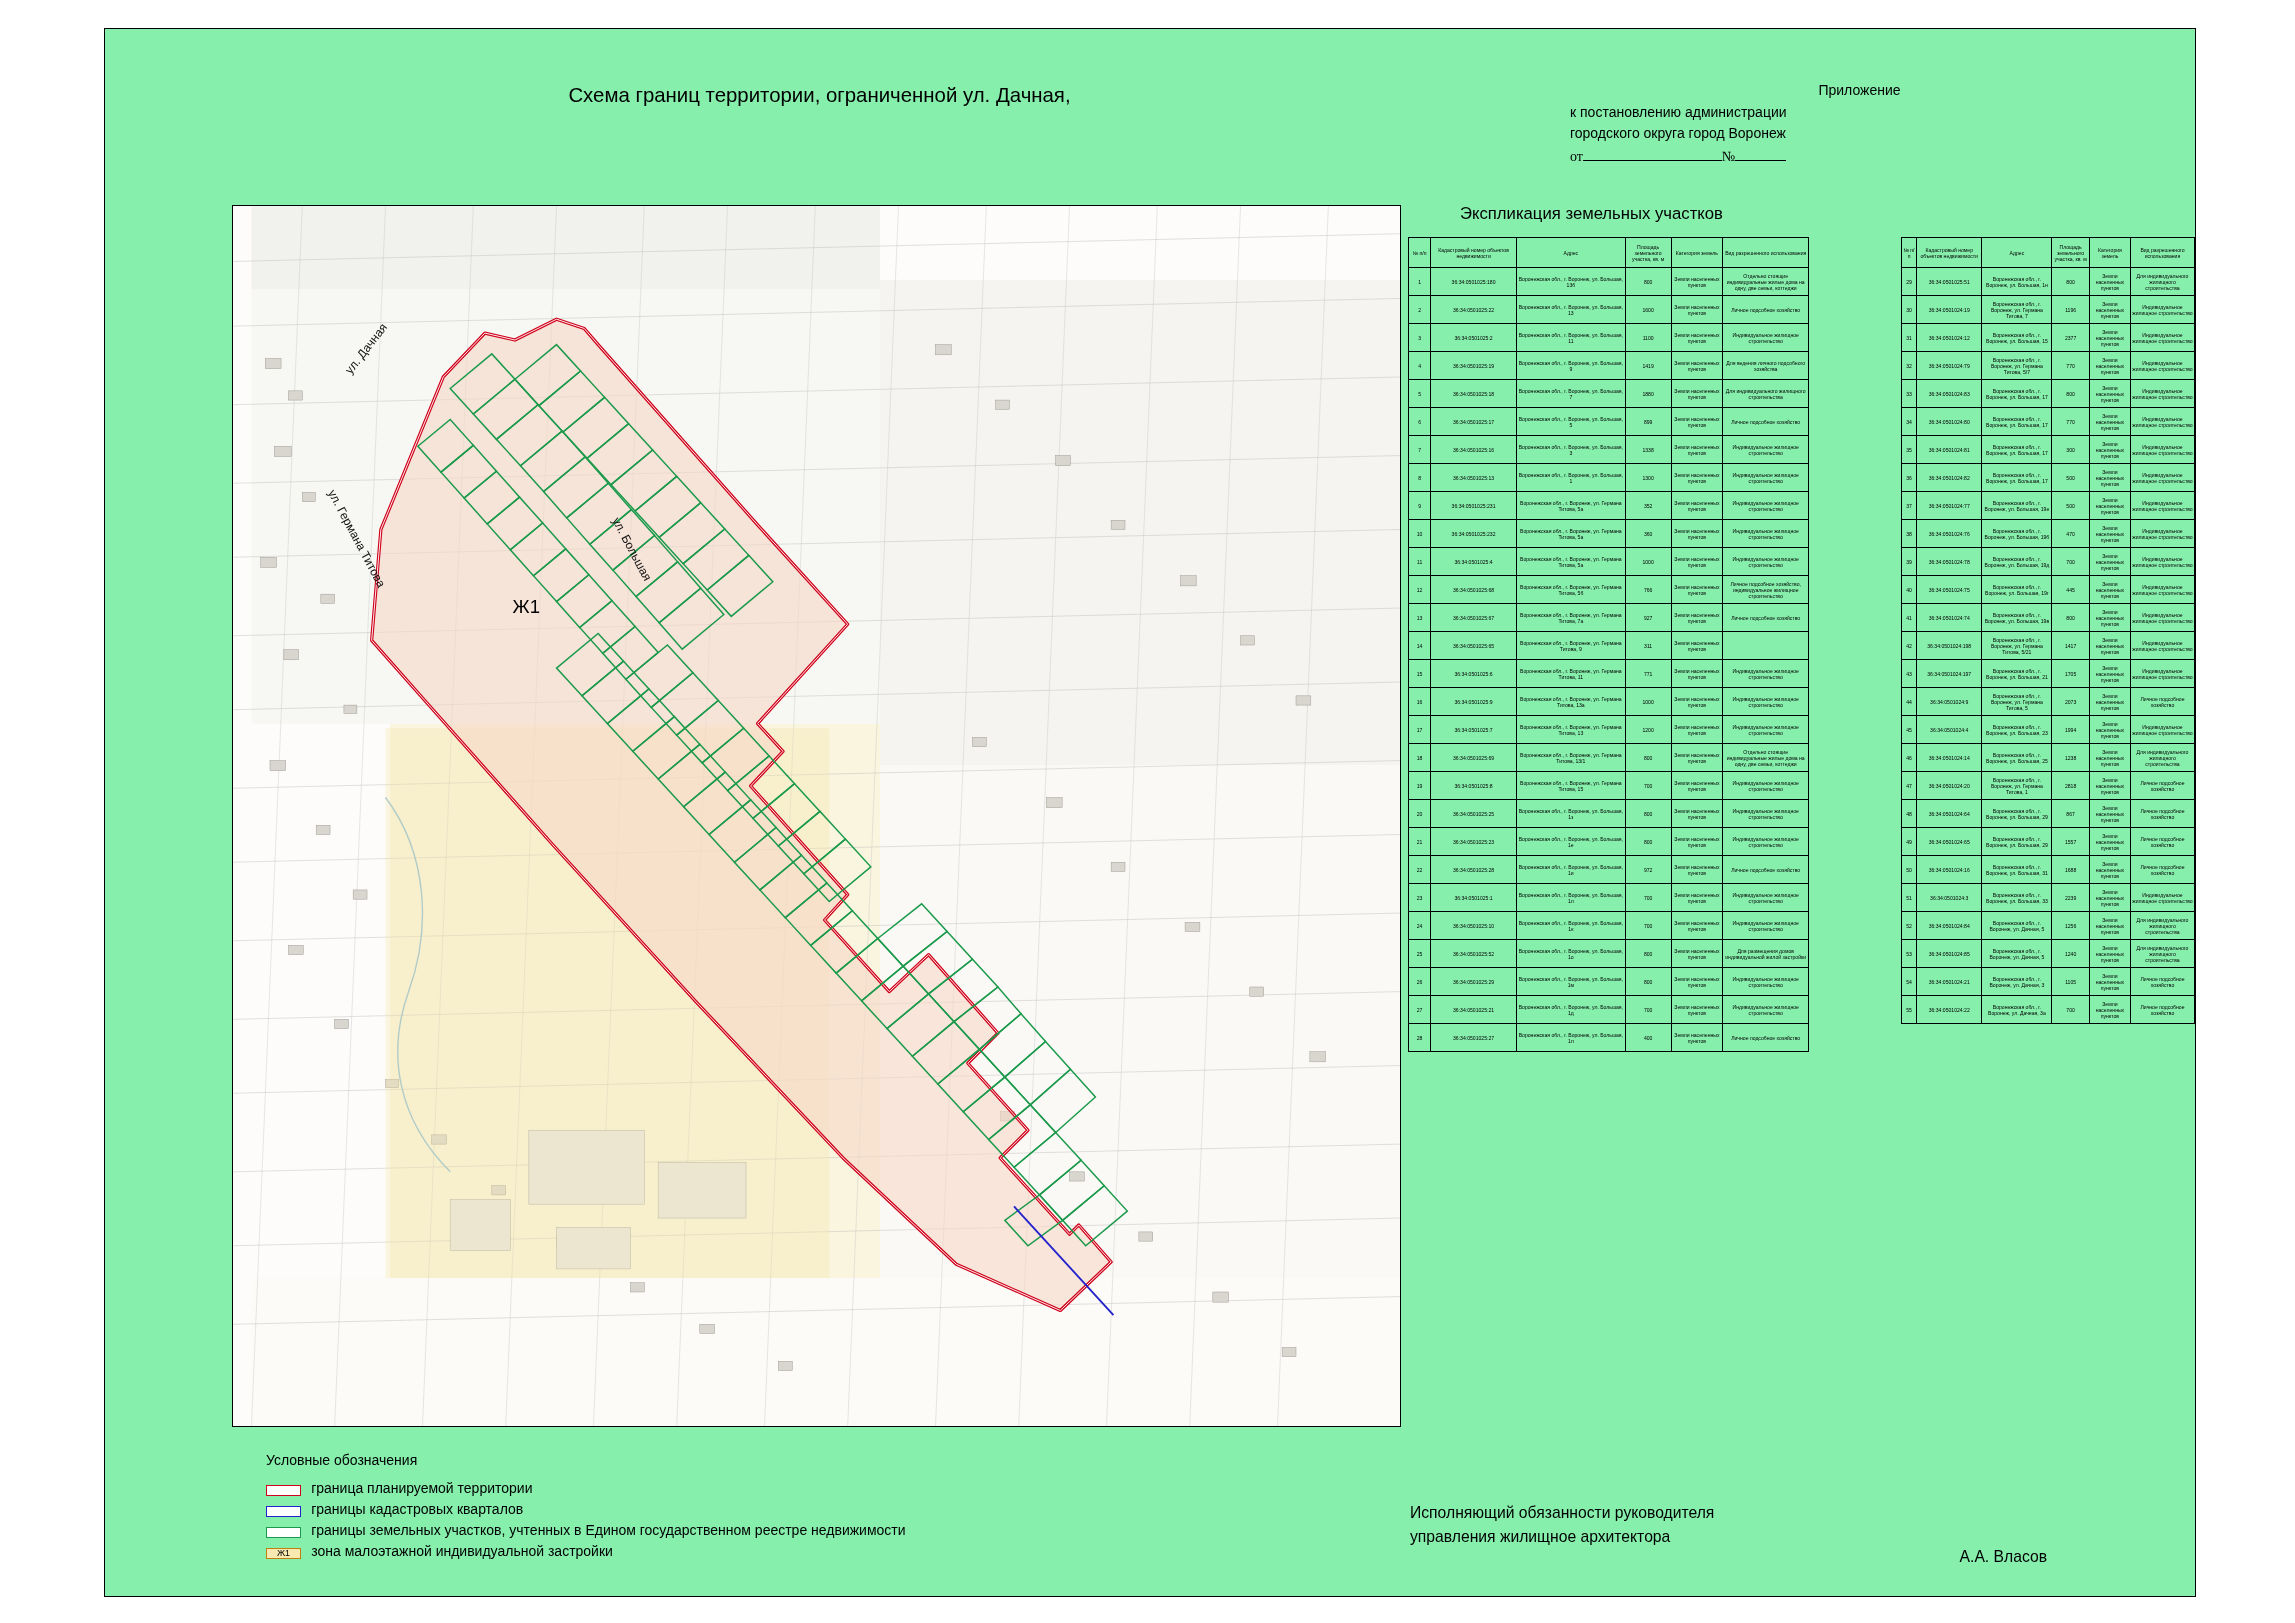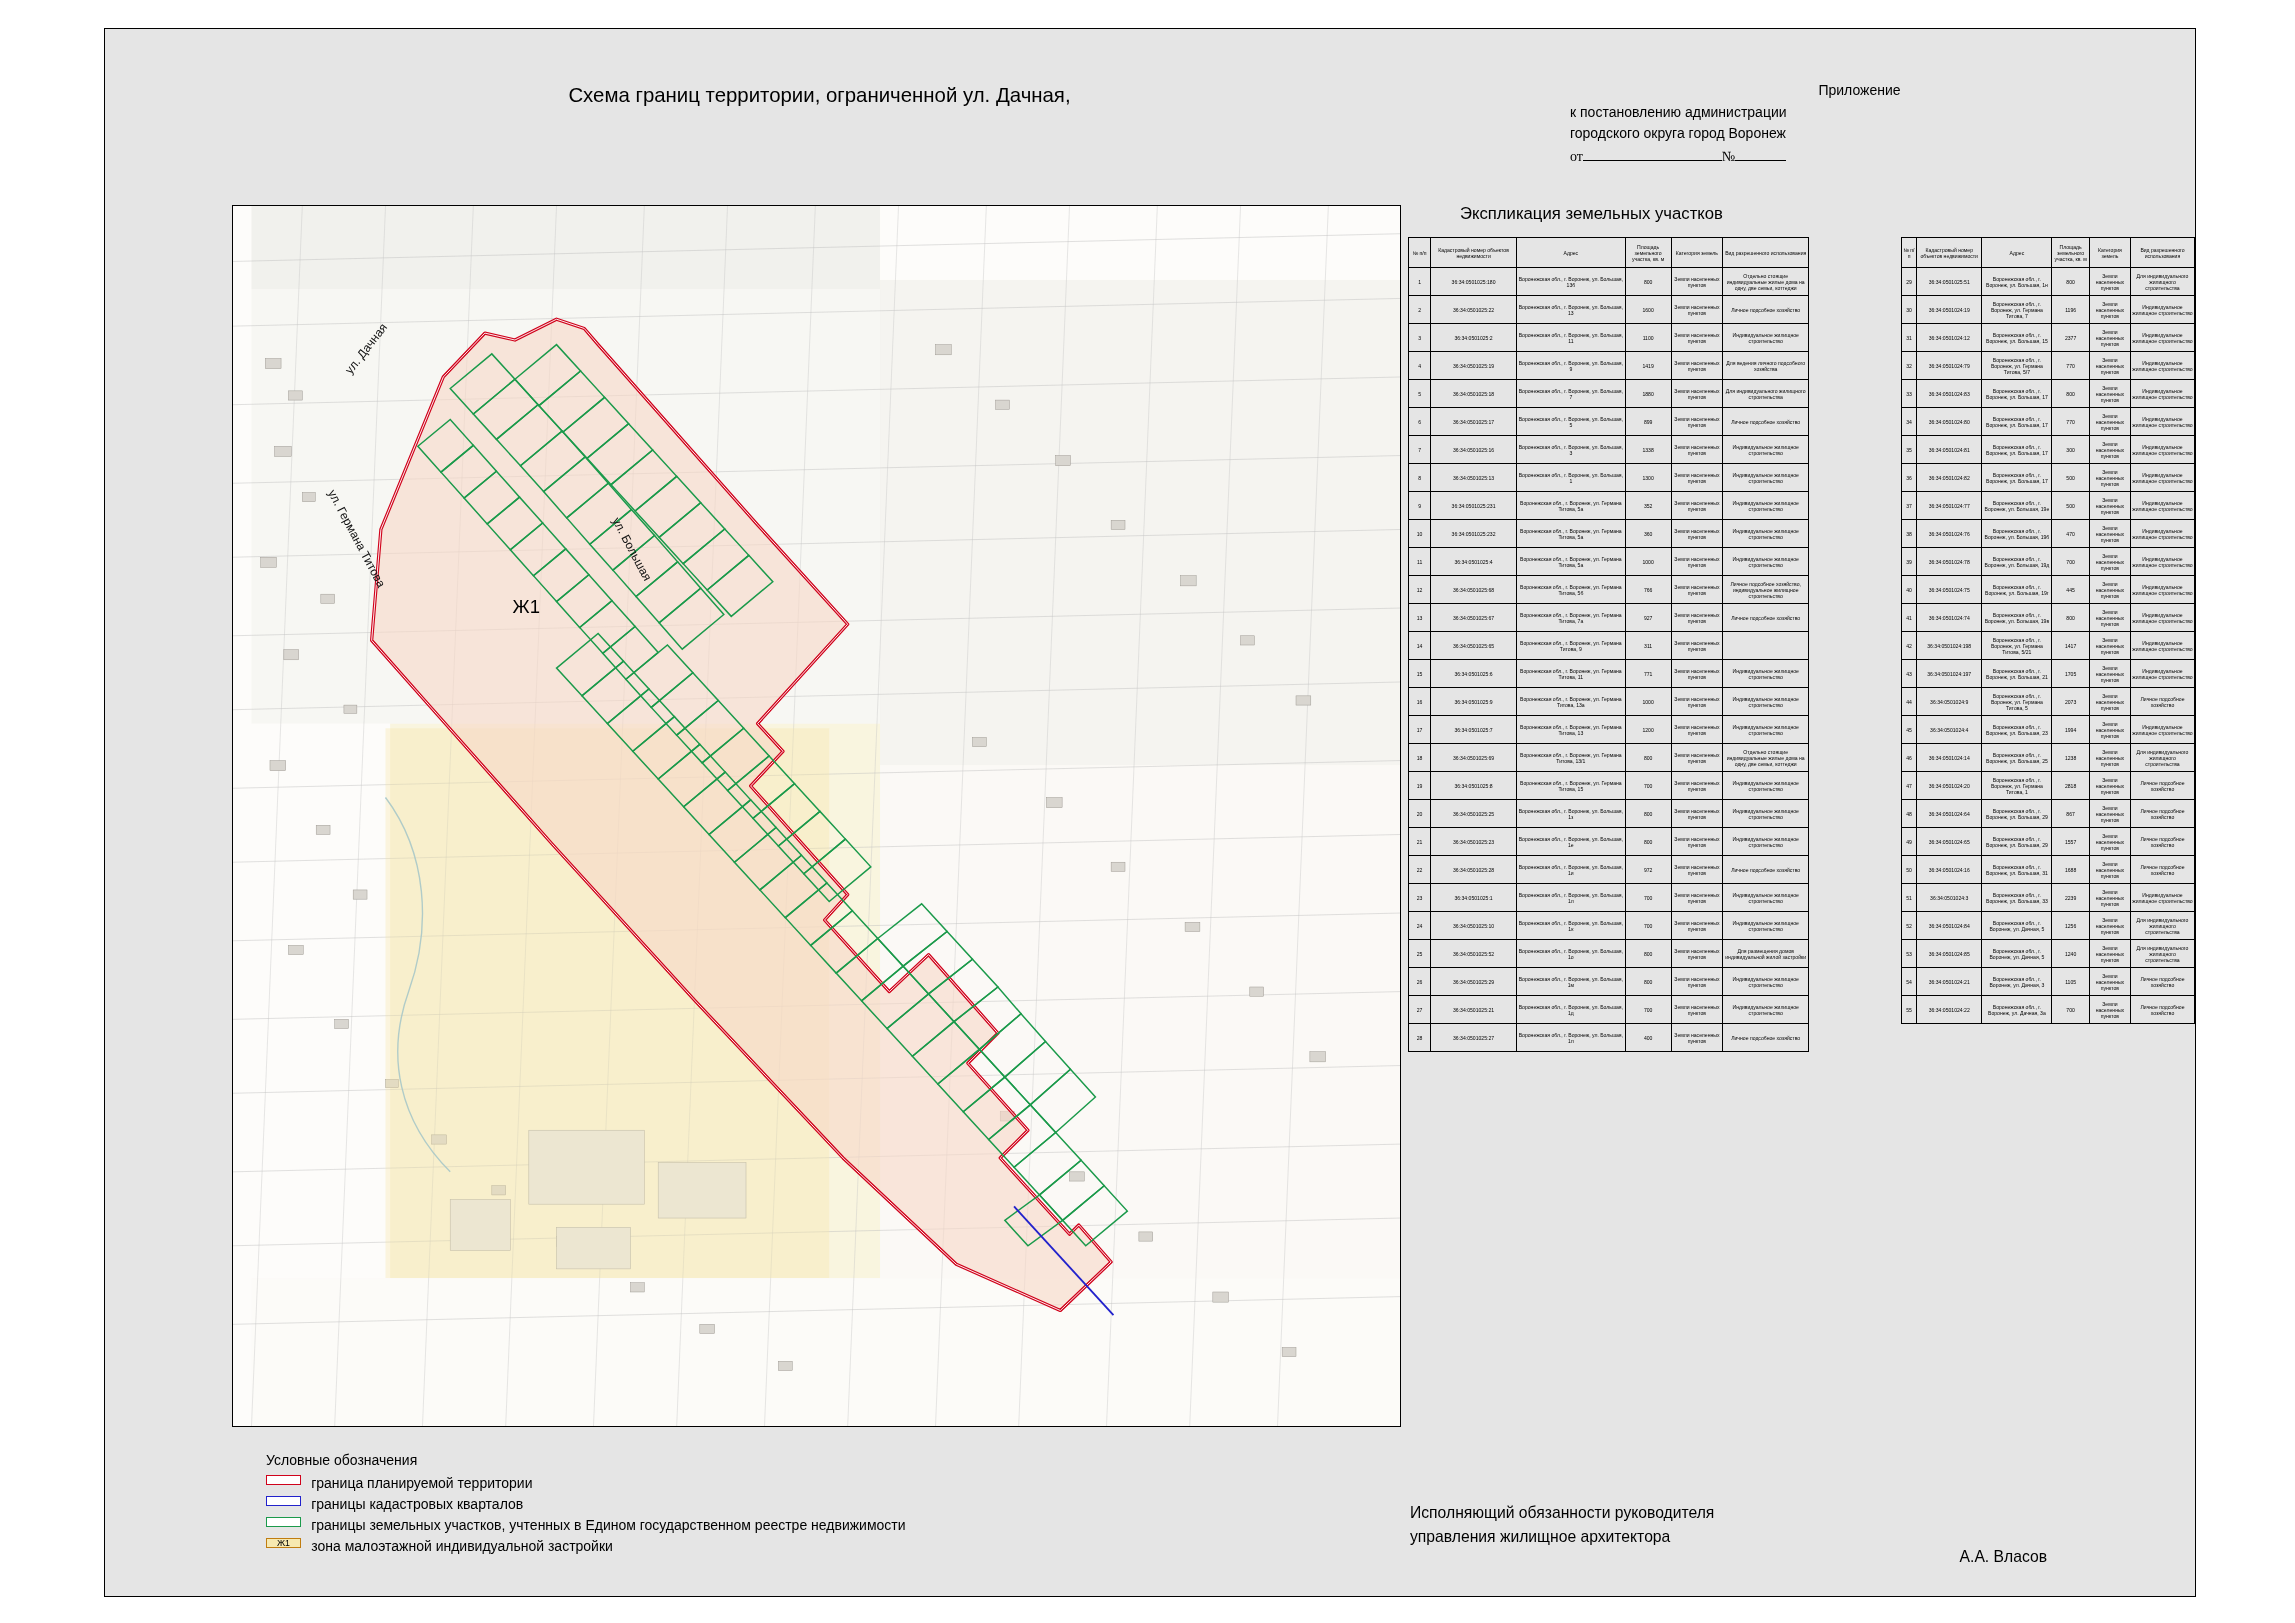--- a/index.html
+++ b/index.html
@@ -23,7 +23,7 @@
     height: 1569px;
     border: 1.4px solid #000;
     box-sizing: border-box;
-    background: #e5e5e5;
+    background: #86efac;
   }
 
   

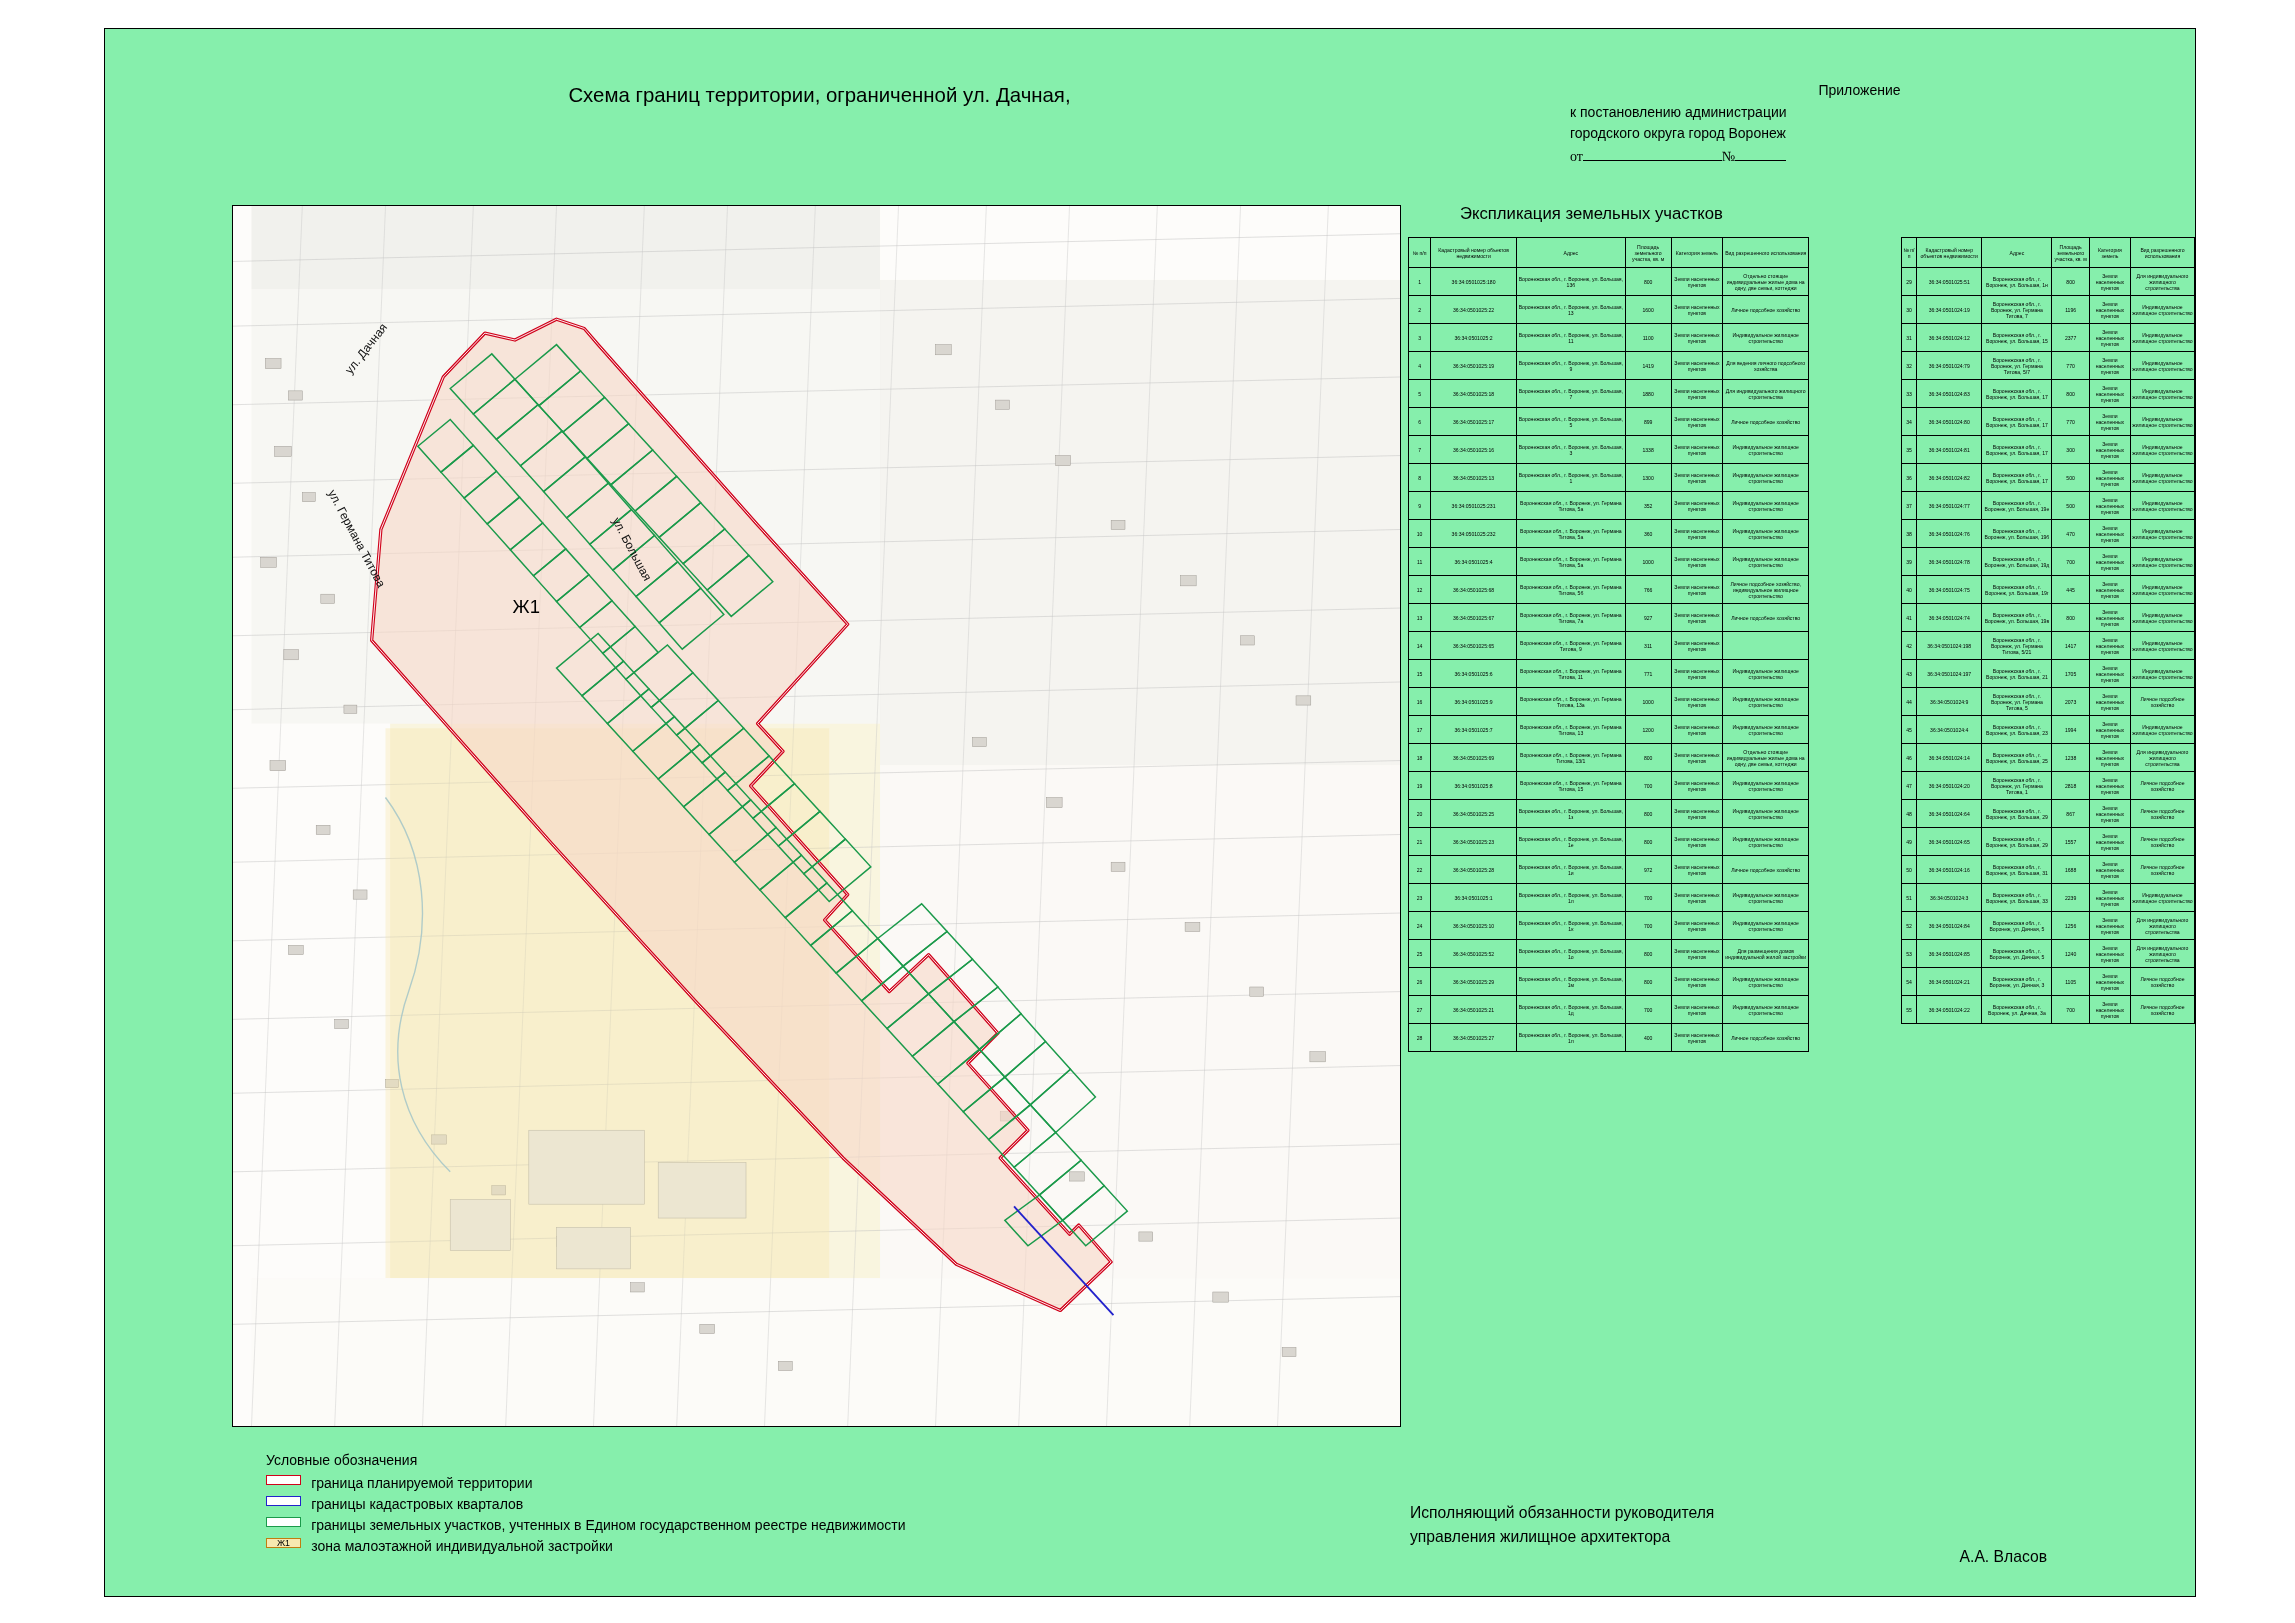--- a/index.html
+++ b/index.html
@@ -132,7 +132,7 @@
   .legend-title { margin-bottom: 6.5px; font-size: 14px; }
   .legend-row {
     display: flex;
-    align-items: flex-start;
+    align-items: flex-end;
     height: 21px;
   }
   .legend-swatch {

